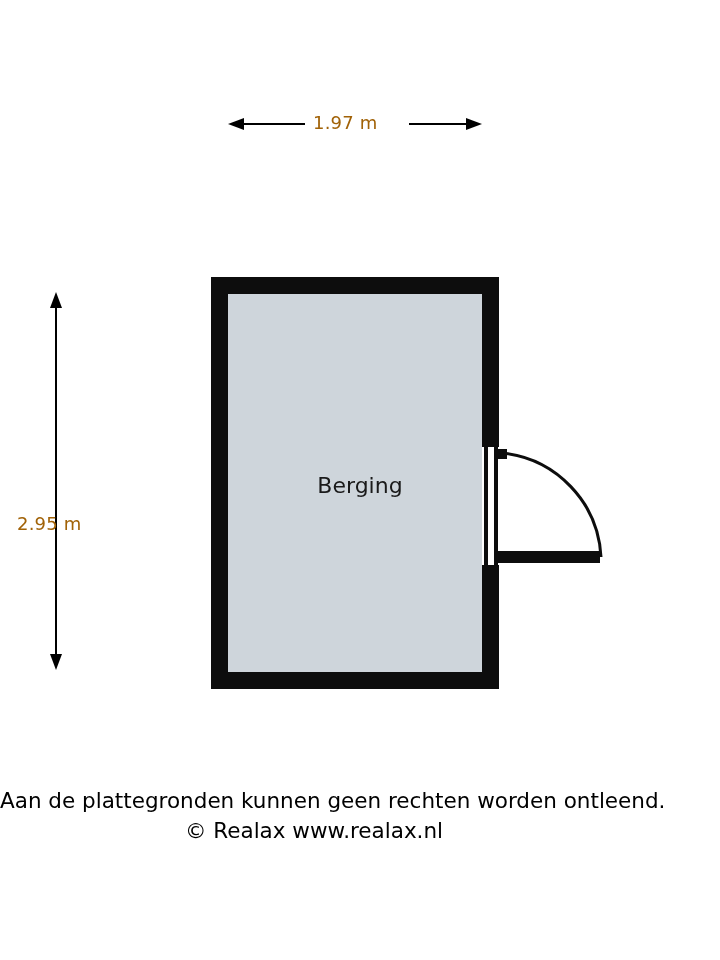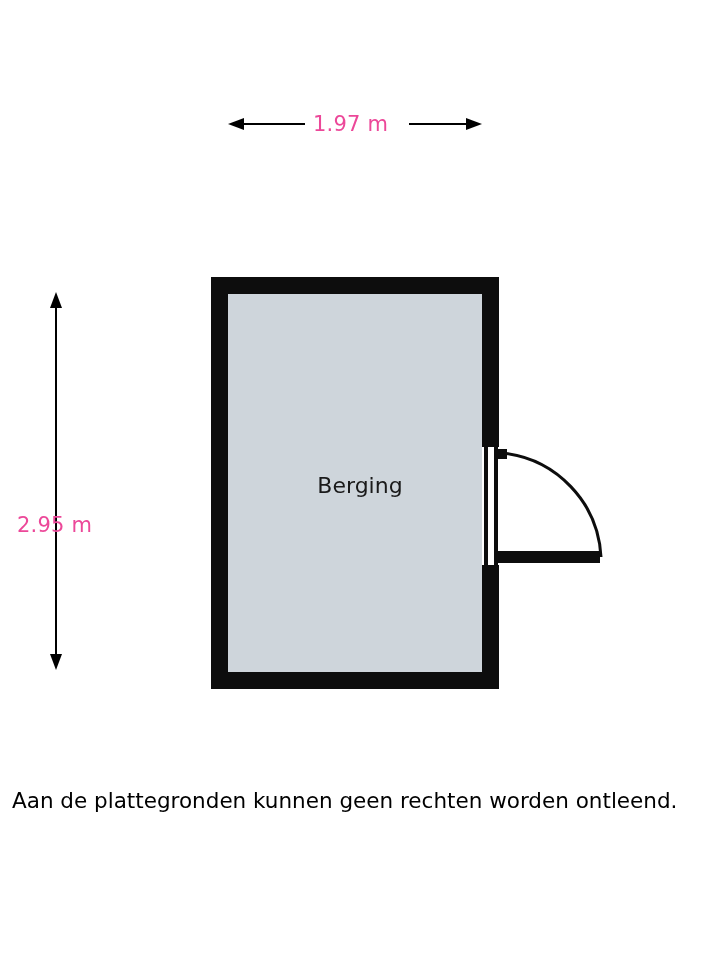--- a/index.html
+++ b/index.html
@@ -27,8 +27,8 @@
   
   .dim-label {
     position: absolute;
-    font-size: 21px;
-    color: #ec4899;
+    font-size: 18px;
+    color: #a16207;
     white-space: nowrap;
     letter-spacing: 0.2px;
     text-align: center;

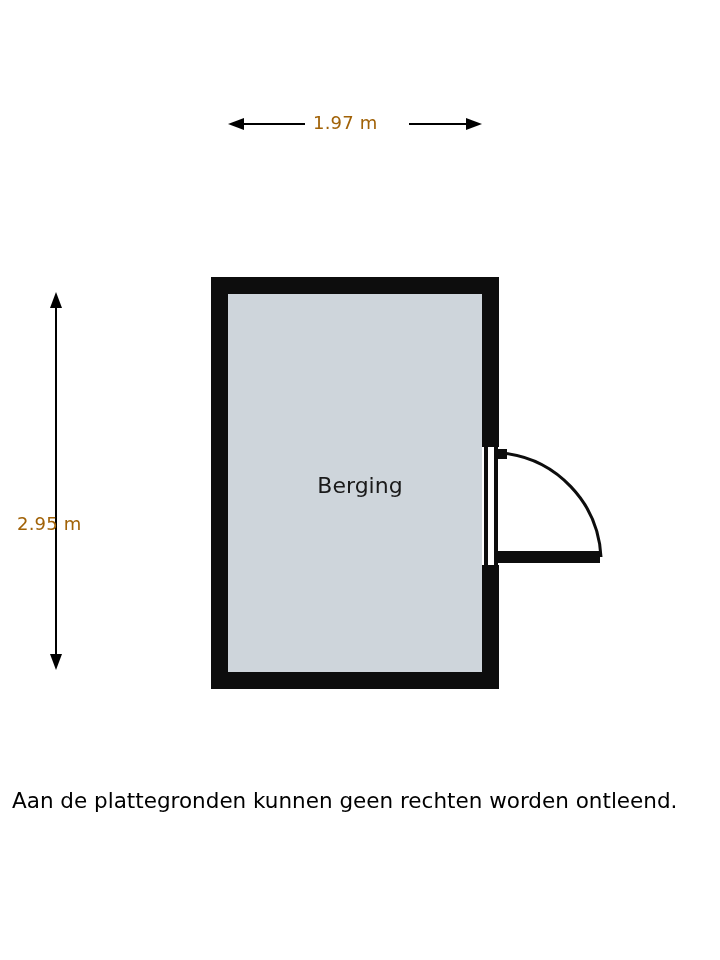--- a/index.html
+++ b/index.html
@@ -56,7 +56,7 @@
   
   #footer {
     position: absolute;
-    left: 12px;
+    left: 0;
     top: 786px;
     width: 628px;
     text-align: center;

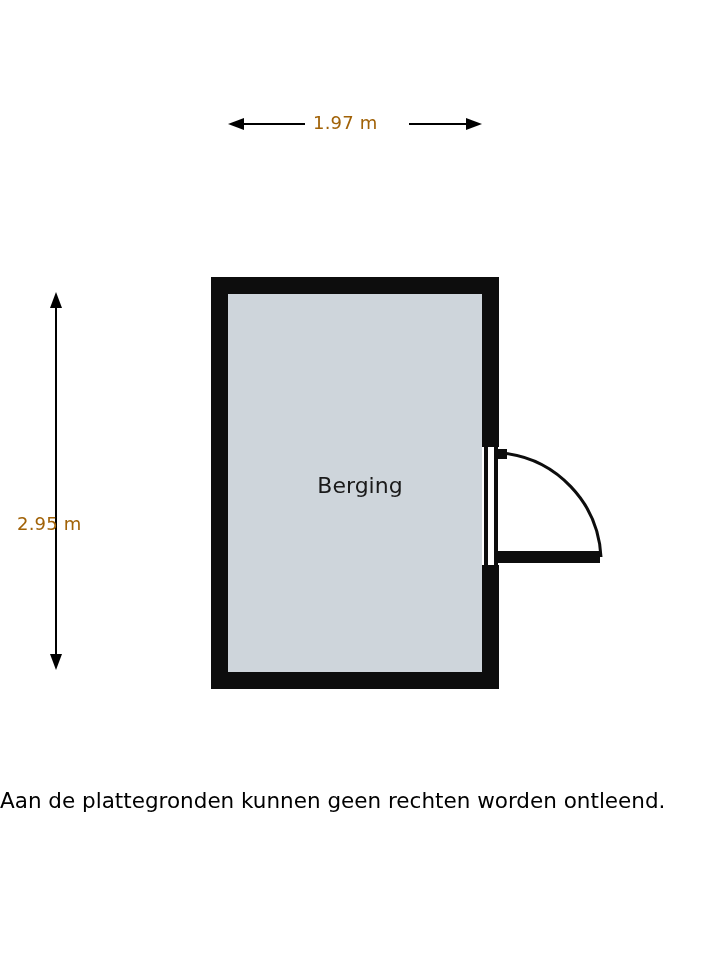--- a/index.html
+++ b/index.html
@@ -125,6 +125,7 @@
 
 <div id="footer">
   <div class="line">Aan de plattegronden kunnen geen rechten worden ontleend.</div>
+  <div class="line">© Realax www.realax.nl</div>
 </div>
 
 </body></html>

